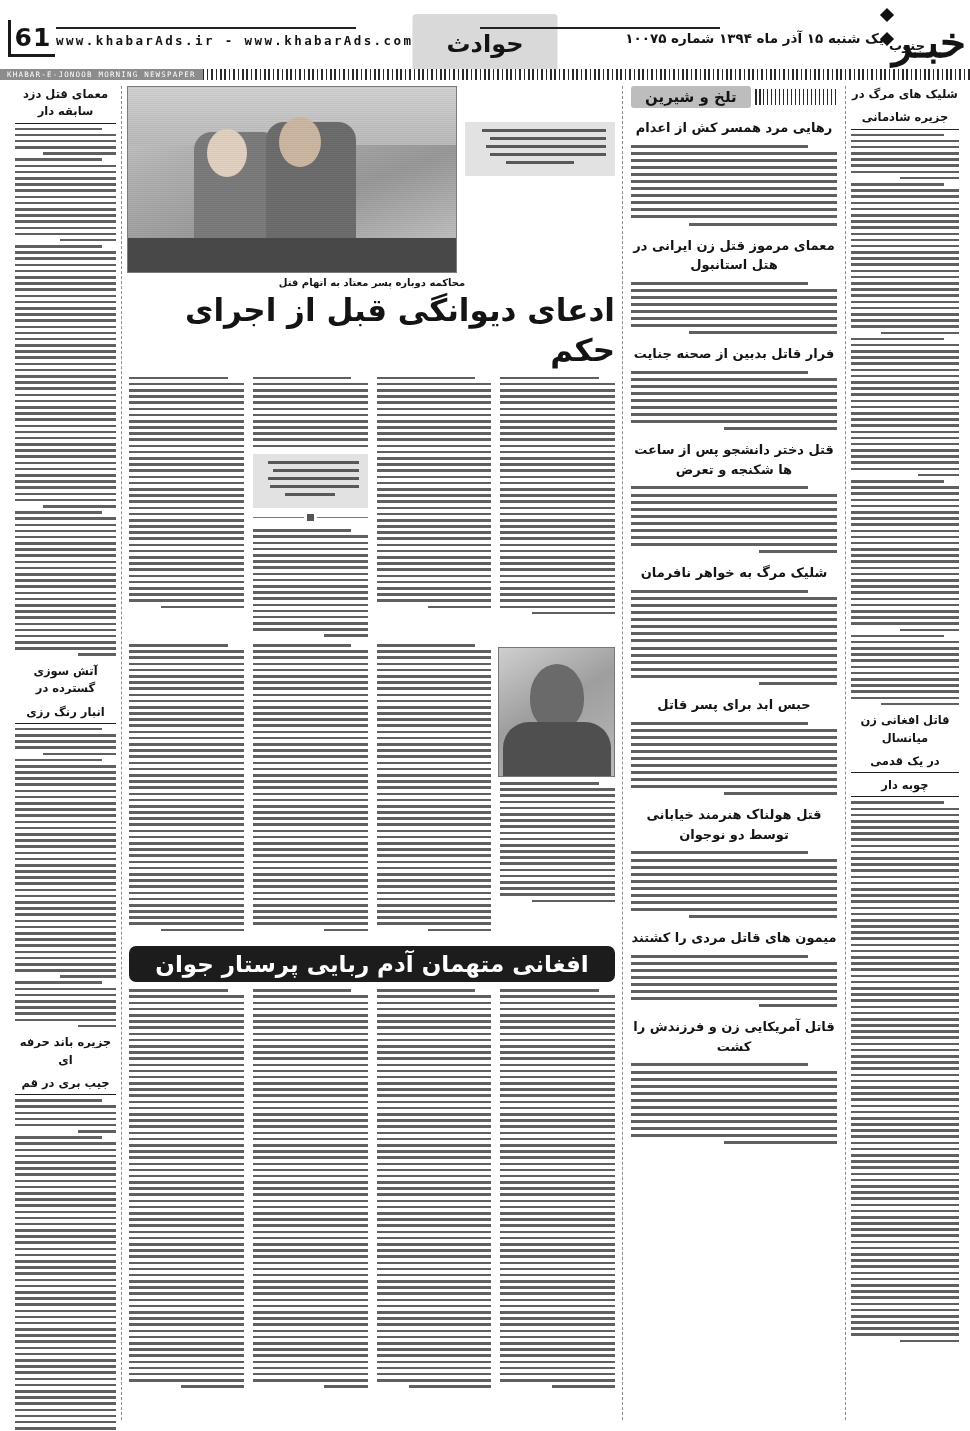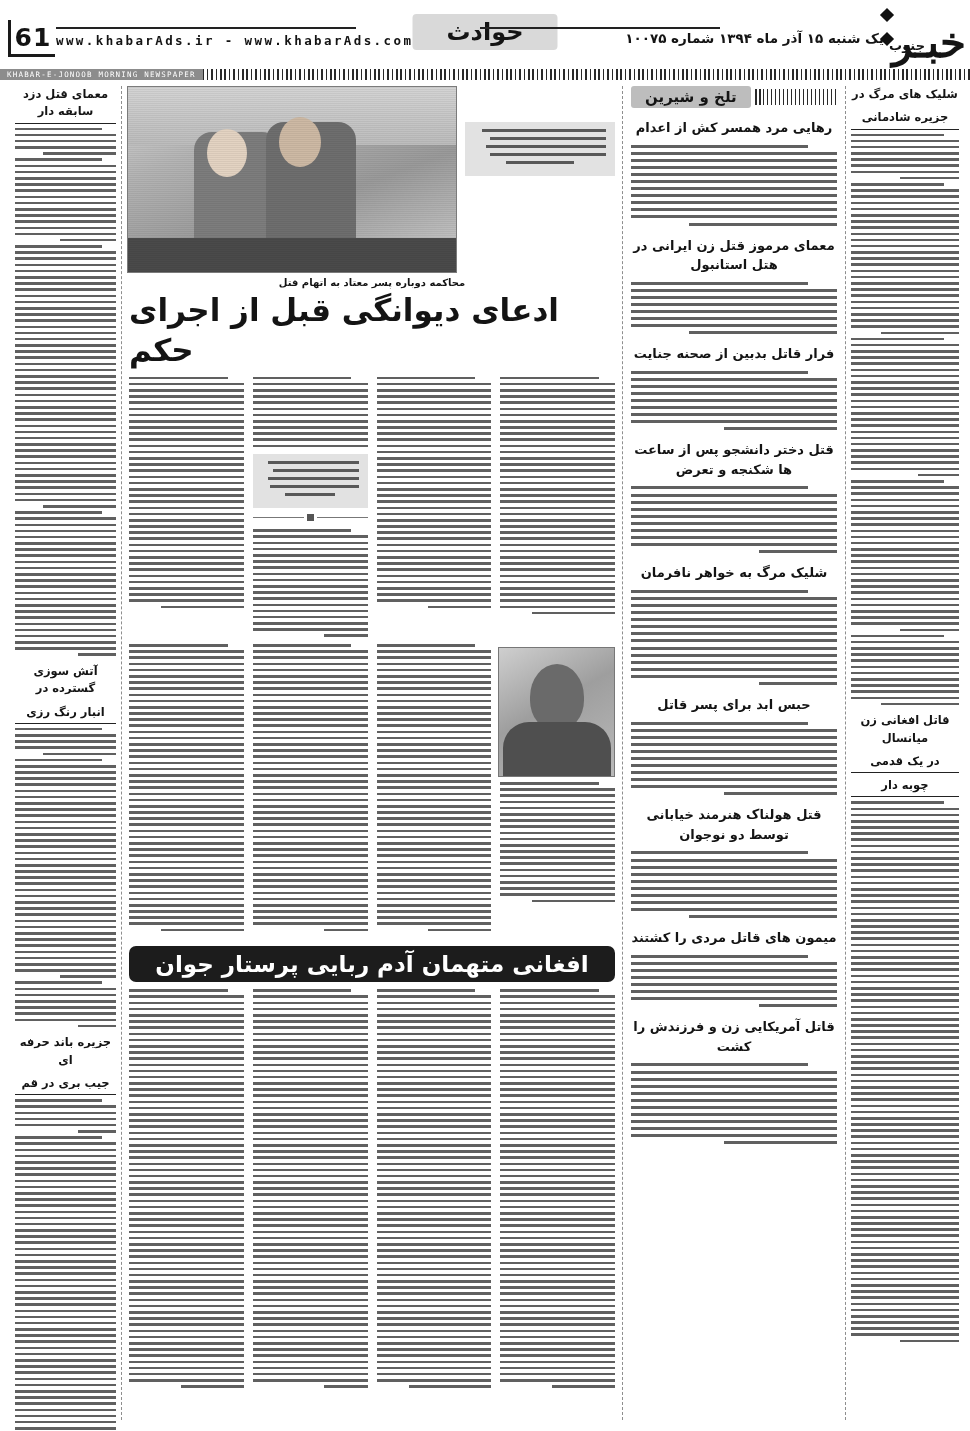--- a/index.html
+++ b/index.html
@@ -30,7 +30,7 @@
   .section-tag{
     position:absolute;left:50%;transform:translateX(-50%);top:14px;
     background:#d9d9d9;border-radius:4px;
-    padding:3px 34px;font-size:24px;font-weight:bold;line-height:1.25;
+    padding:15px 34px;font-size:24px;font-weight:bold;line-height:1.25;
   }
   .date-line{
     position:absolute;right:86px;top:30px;

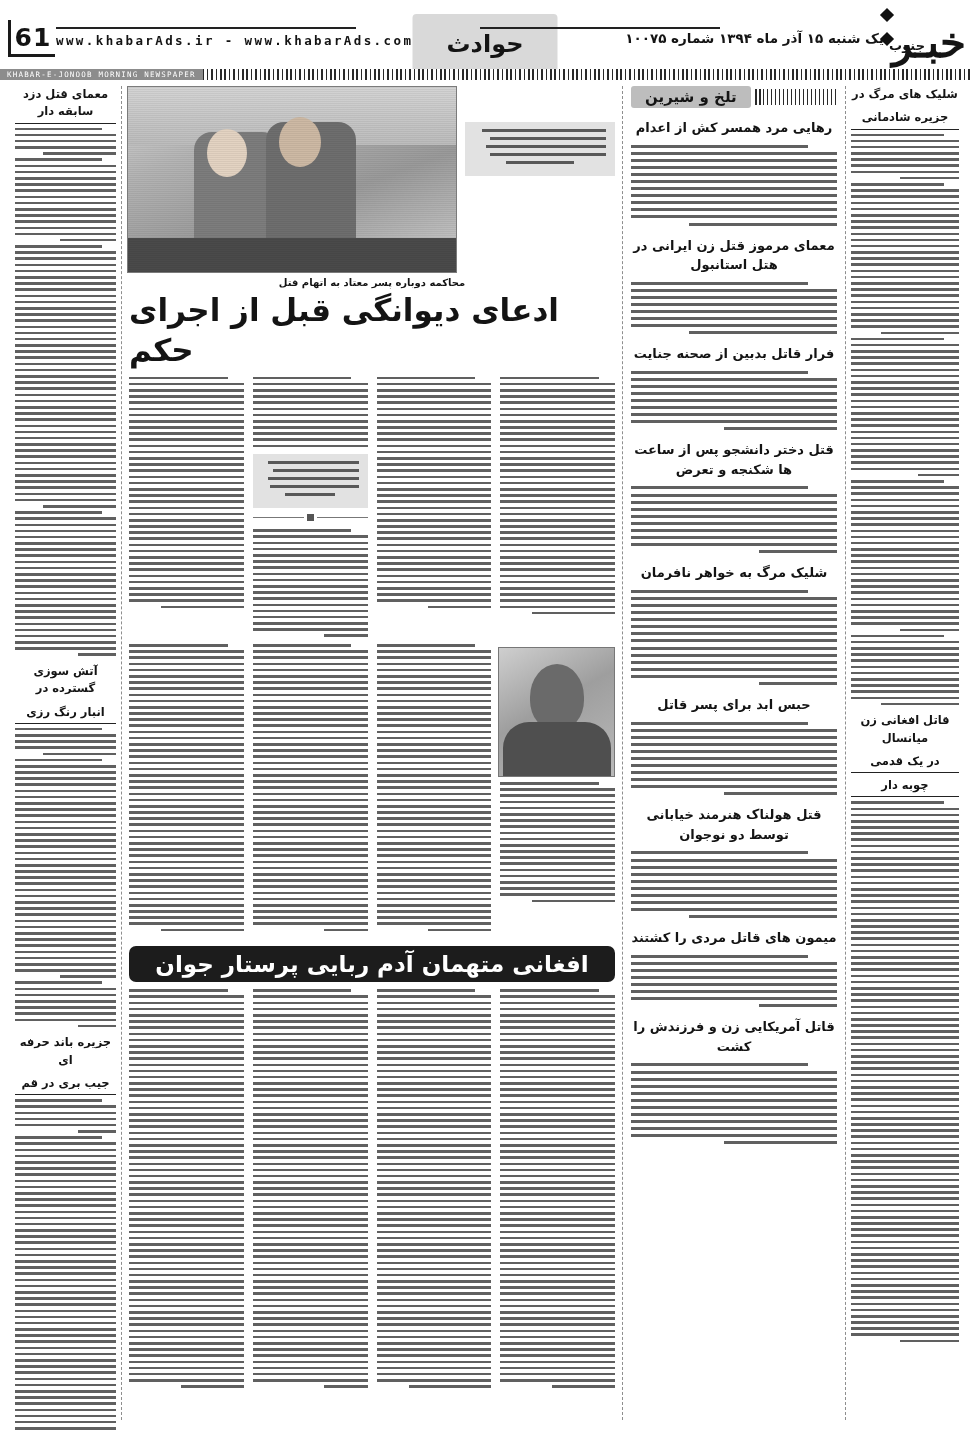--- a/index.html
+++ b/index.html
@@ -85,7 +85,7 @@
   h2.head.uline2{border-bottom:1px solid #222;}
   .col-left h2.head{font-size:13px;border-bottom:none;margin:10px 0 5px 0;}
   .col-mid h2.bighead{
-    font-size:31px;font-weight:bold;text-align:left;margin:2px 0 6px 0;line-height:1.3;
+    font-size:31px;font-weight:bold;text-align:right;margin:2px 0 6px 0;line-height:1.3;
   }
 
   .banner-tag{

